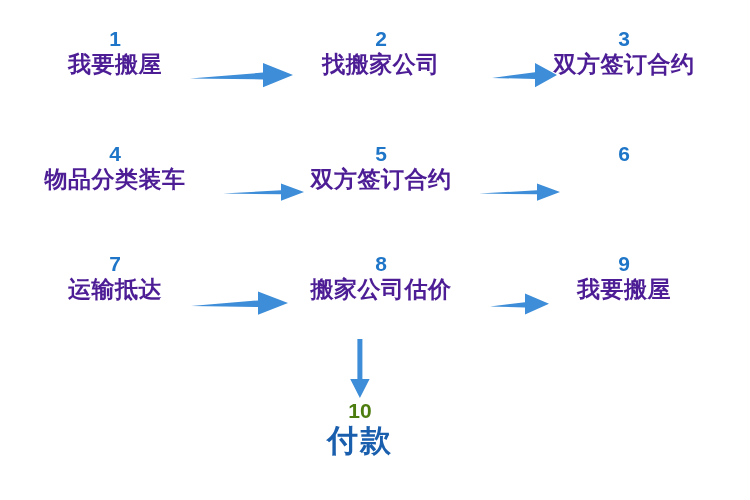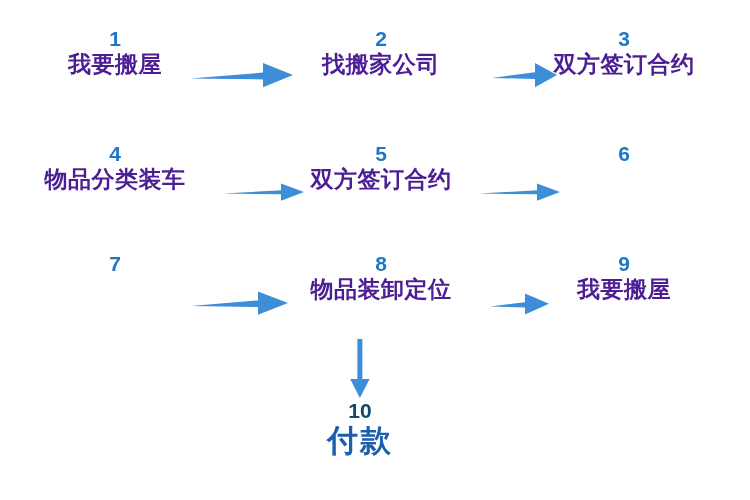--- a/index.html
+++ b/index.html
@@ -136,6 +136,7 @@
 
   <div class="step" style="left:115px; top:253px;">
     <span class="step-number">7</span>
+    <span class="step-label">运输抵达</span>
   </div>
 
   <div class="step" style="left:381px; top:253px;">

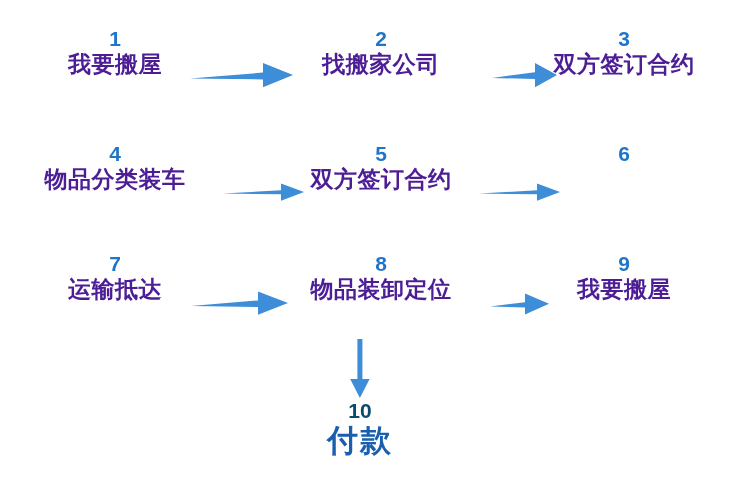--- a/index.html
+++ b/index.html
@@ -141,7 +141,7 @@
 
   <div class="step" style="left:381px; top:253px;">
     <span class="step-number">8</span>
-    <span class="step-label">物品装卸定位</span>
+    <span class="step-label">搬家公司估价</span>
   </div>
 
   <div class="step" style="left:624px; top:253px;">

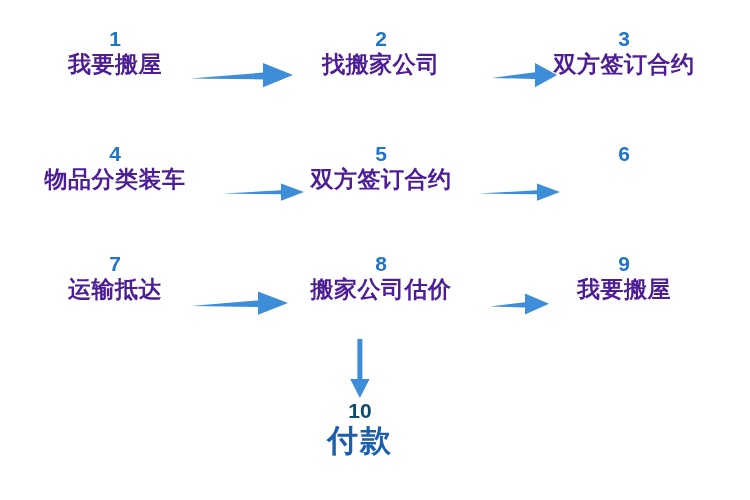--- a/index.html
+++ b/index.html
@@ -51,7 +51,7 @@
   
   .step.final .step-number {
     font-size: 21px;
-    color: #0c4a6e;
+    color: #4d7c0f;
   }
   .step.final .step-label {
     font-size: 31px;

